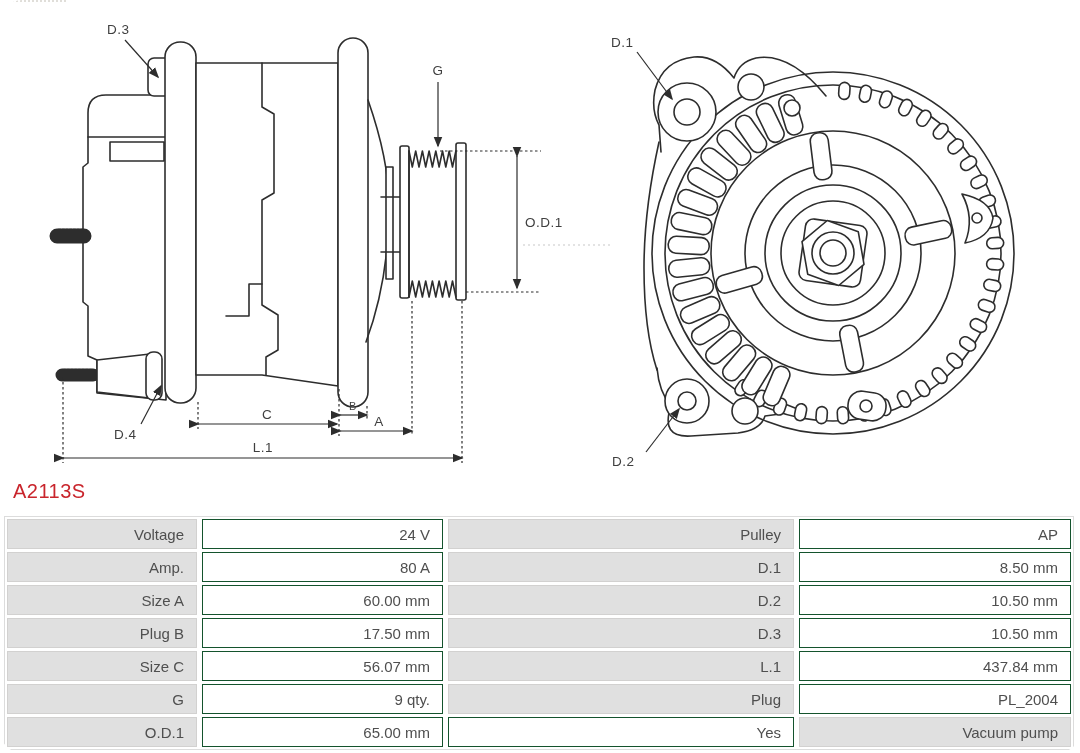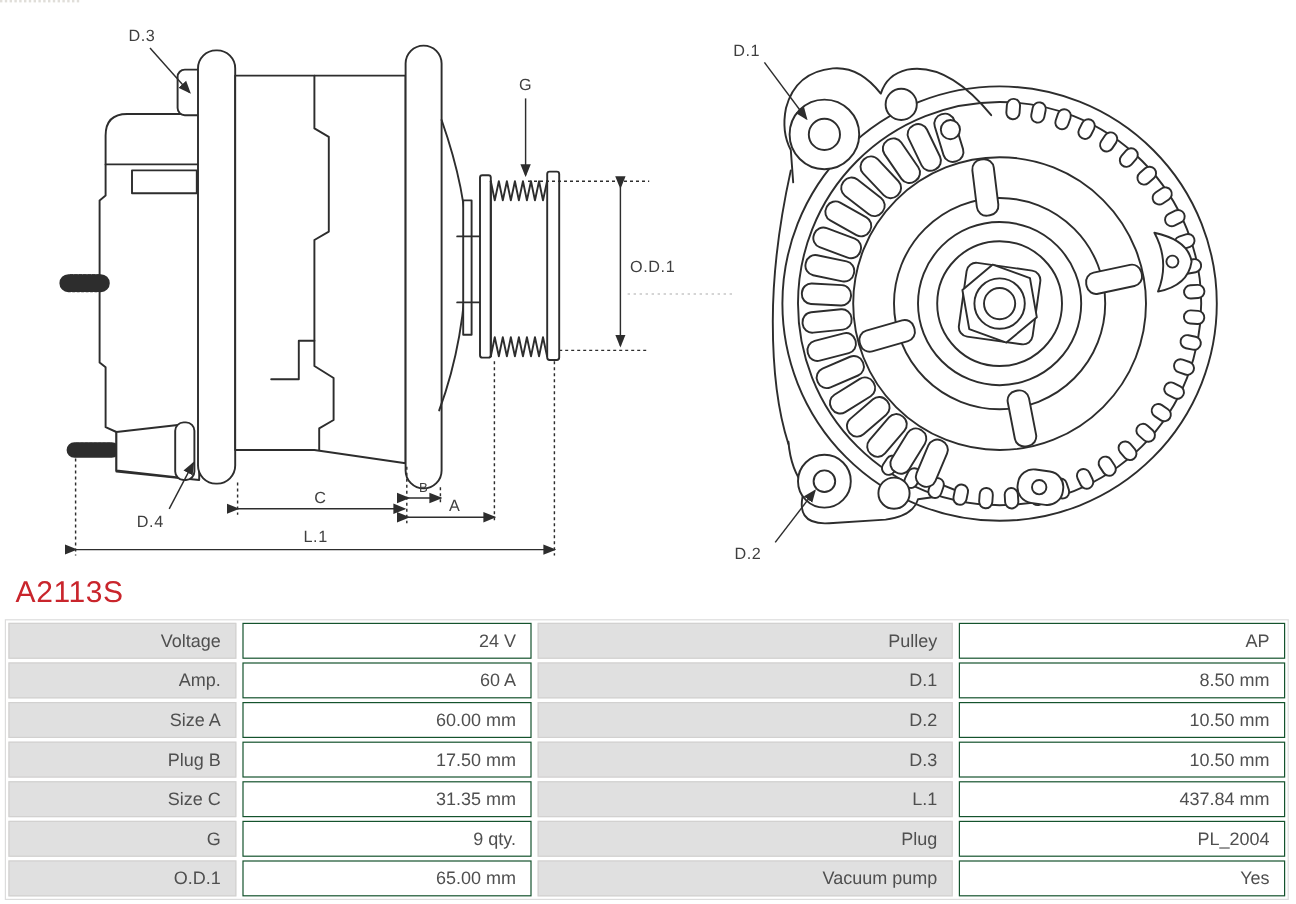--- a/index.html
+++ b/index.html
@@ -4,7 +4,7 @@
 <style>
   html,body{margin:0;padding:0;background:#fff;}
   .page{position:relative;width:1080px;height:753px;background:#fff;overflow:hidden;
-        font-family:"Liberation Sans",sans-serif;}
+        font-family:"Liberation Sans",sans-serif;border-radius:22px;}
   .artifact{position:absolute;left:0;top:0;width:66px;height:0;border-top:2px dotted #e0ded9;}
   .diagram-wrap{position:absolute;left:0;top:0;width:1080px;height:516px;}
   .part-number{position:absolute;left:13px;top:480px;font-size:25px;letter-spacing:.5px;

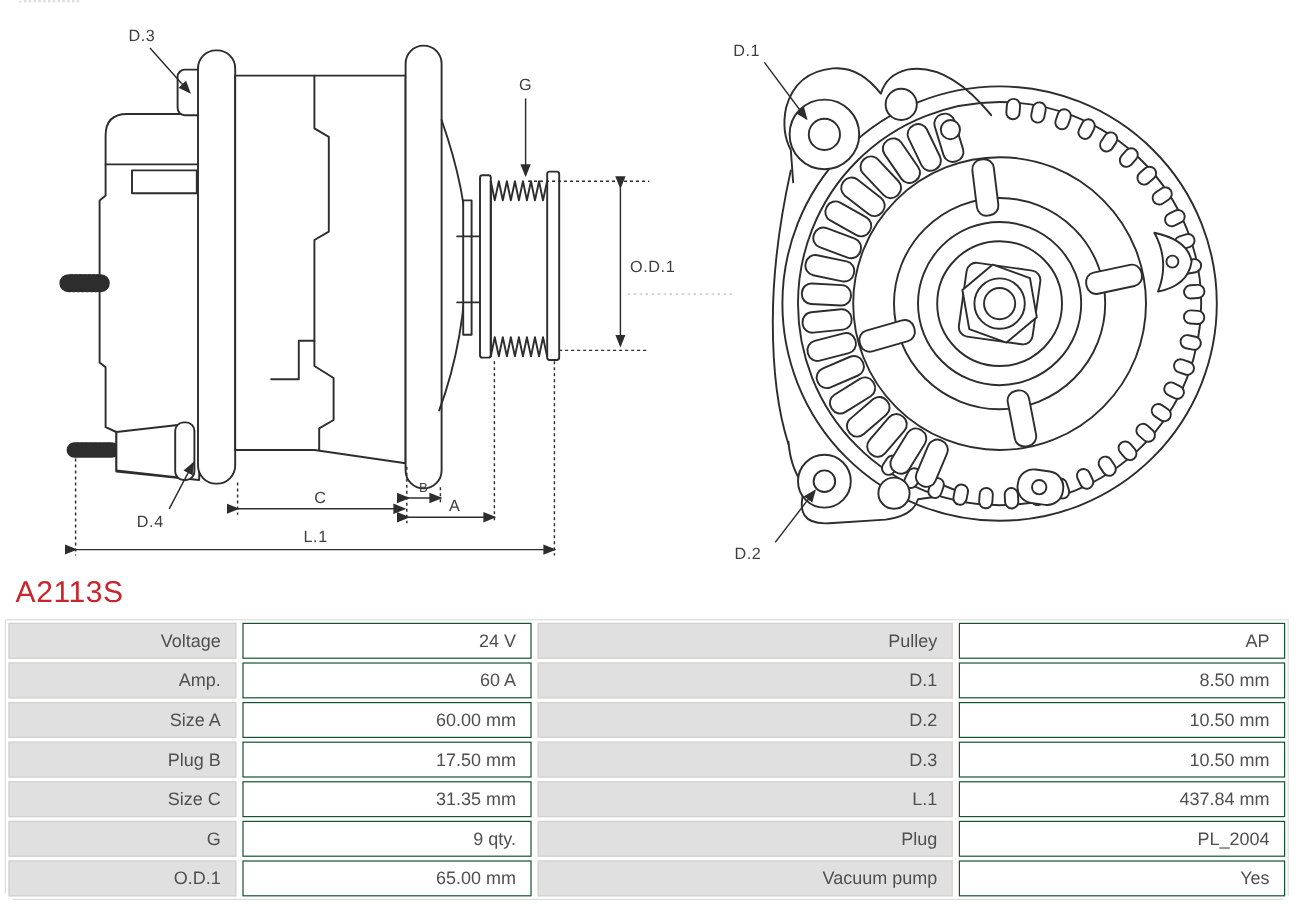--- a/index.html
+++ b/index.html
@@ -7,7 +7,7 @@
         font-family:"Liberation Sans",sans-serif;border-radius:22px;}
   .artifact{position:absolute;left:0;top:0;width:66px;height:0;border-top:2px dotted #e0ded9;}
   .diagram-wrap{position:absolute;left:0;top:0;width:1080px;height:516px;}
-  .part-number{position:absolute;left:13px;top:480px;font-size:25px;letter-spacing:.5px;
+  .part-number{position:absolute;left:13px;top:480px;font-size:20px;letter-spacing:.5px;
                color:#c9252c;font-weight:400;}
   .spec-table{position:absolute;left:4px;top:516px;width:1064px;
               display:grid;grid-template-columns:190px 241px 346px 272px;

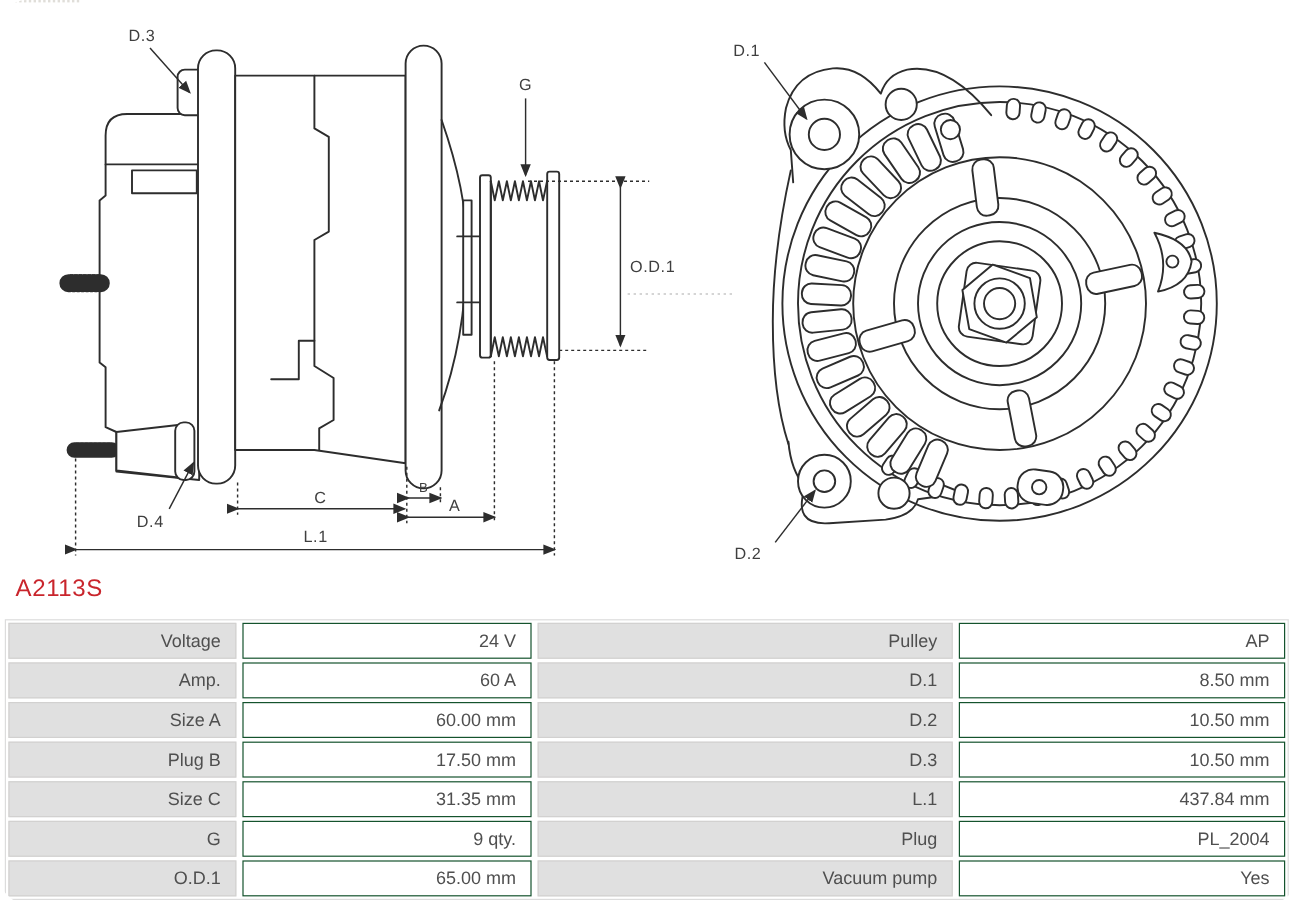--- a/index.html
+++ b/index.html
@@ -238,7 +238,7 @@
     <div class="cell val">AP</div>
 
     <div class="cell lab">Amp.</div>
-    <div class="cell val">60 A</div>
+    <div class="cell val">80 A</div>
     <div class="cell lab">D.1</div>
     <div class="cell val">8.50 mm</div>
 

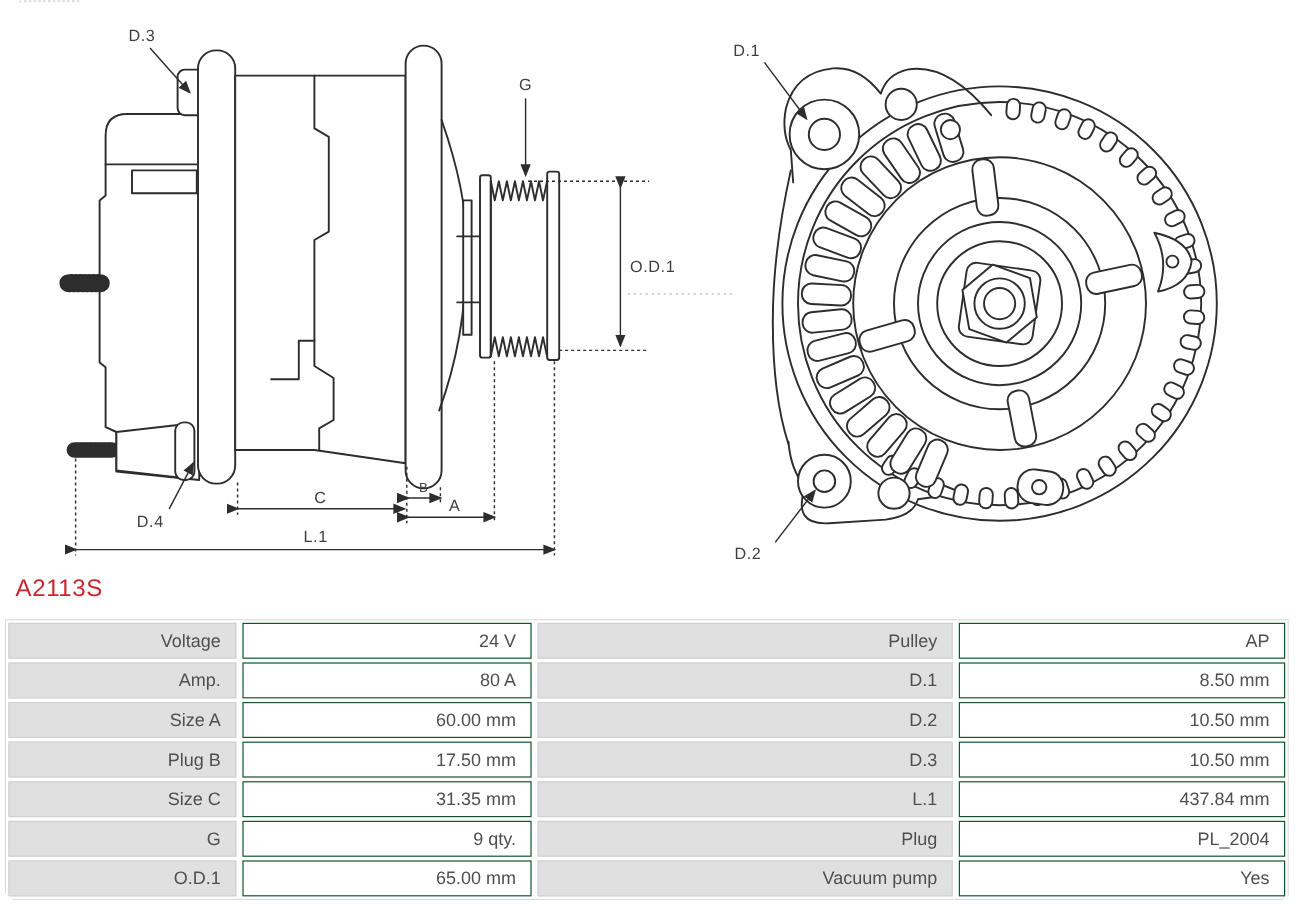--- a/index.html
+++ b/index.html
@@ -253,7 +253,7 @@
     <div class="cell val">10.50 mm</div>
 
     <div class="cell lab">Size C</div>
-    <div class="cell val">31.35 mm</div>
+    <div class="cell val">56.07 mm</div>
     <div class="cell lab">L.1</div>
     <div class="cell val">437.84 mm</div>
 

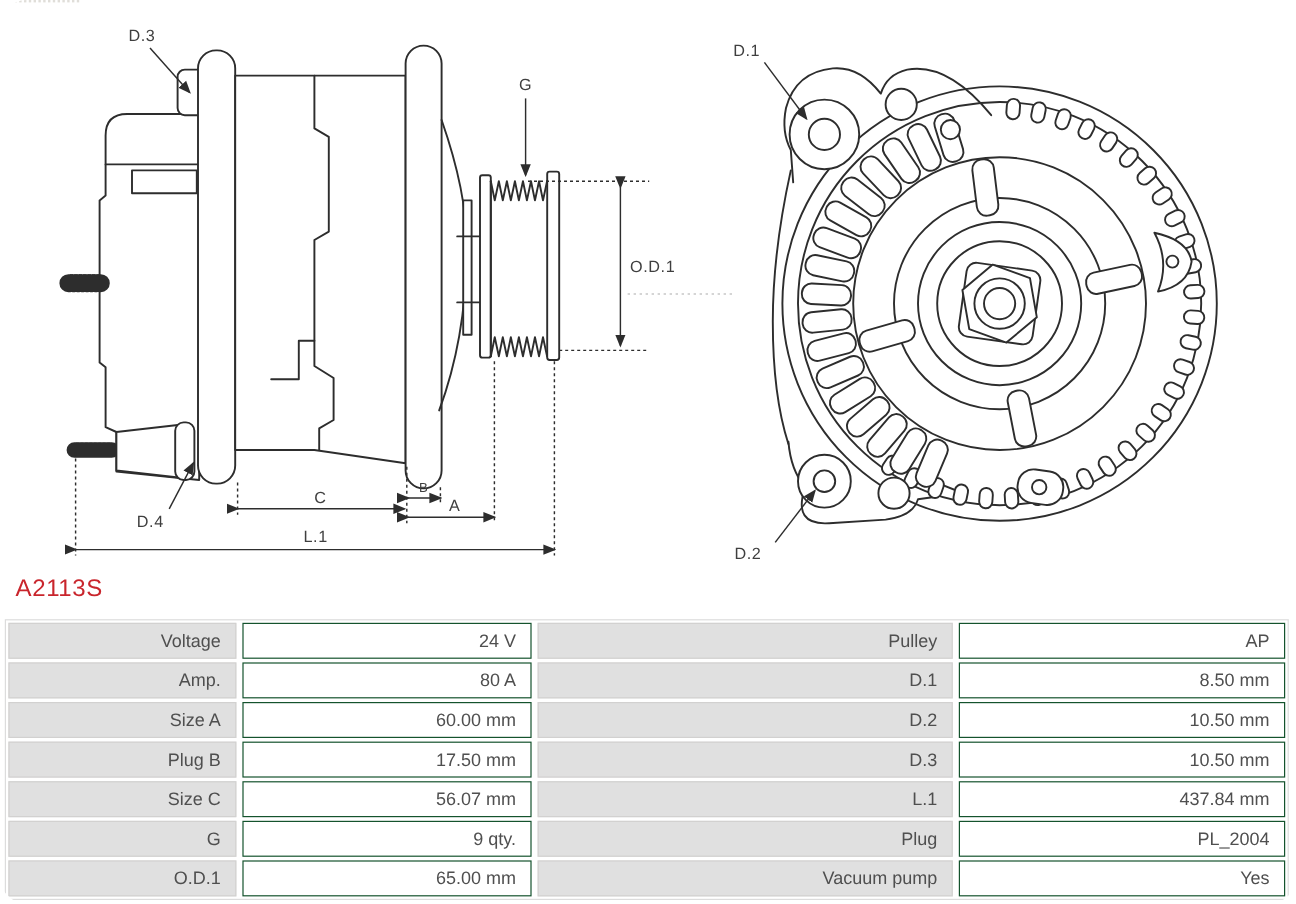--- a/index.html
+++ b/index.html
@@ -264,8 +264,8 @@
 
     <div class="cell lab">O.D.1</div>
     <div class="cell val">65.00 mm</div>
+    <div class="cell val">Yes</div>
     <div class="cell lab">Vacuum pump</div>
-    <div class="cell val">Yes</div>
   </div>
 
 </div>

